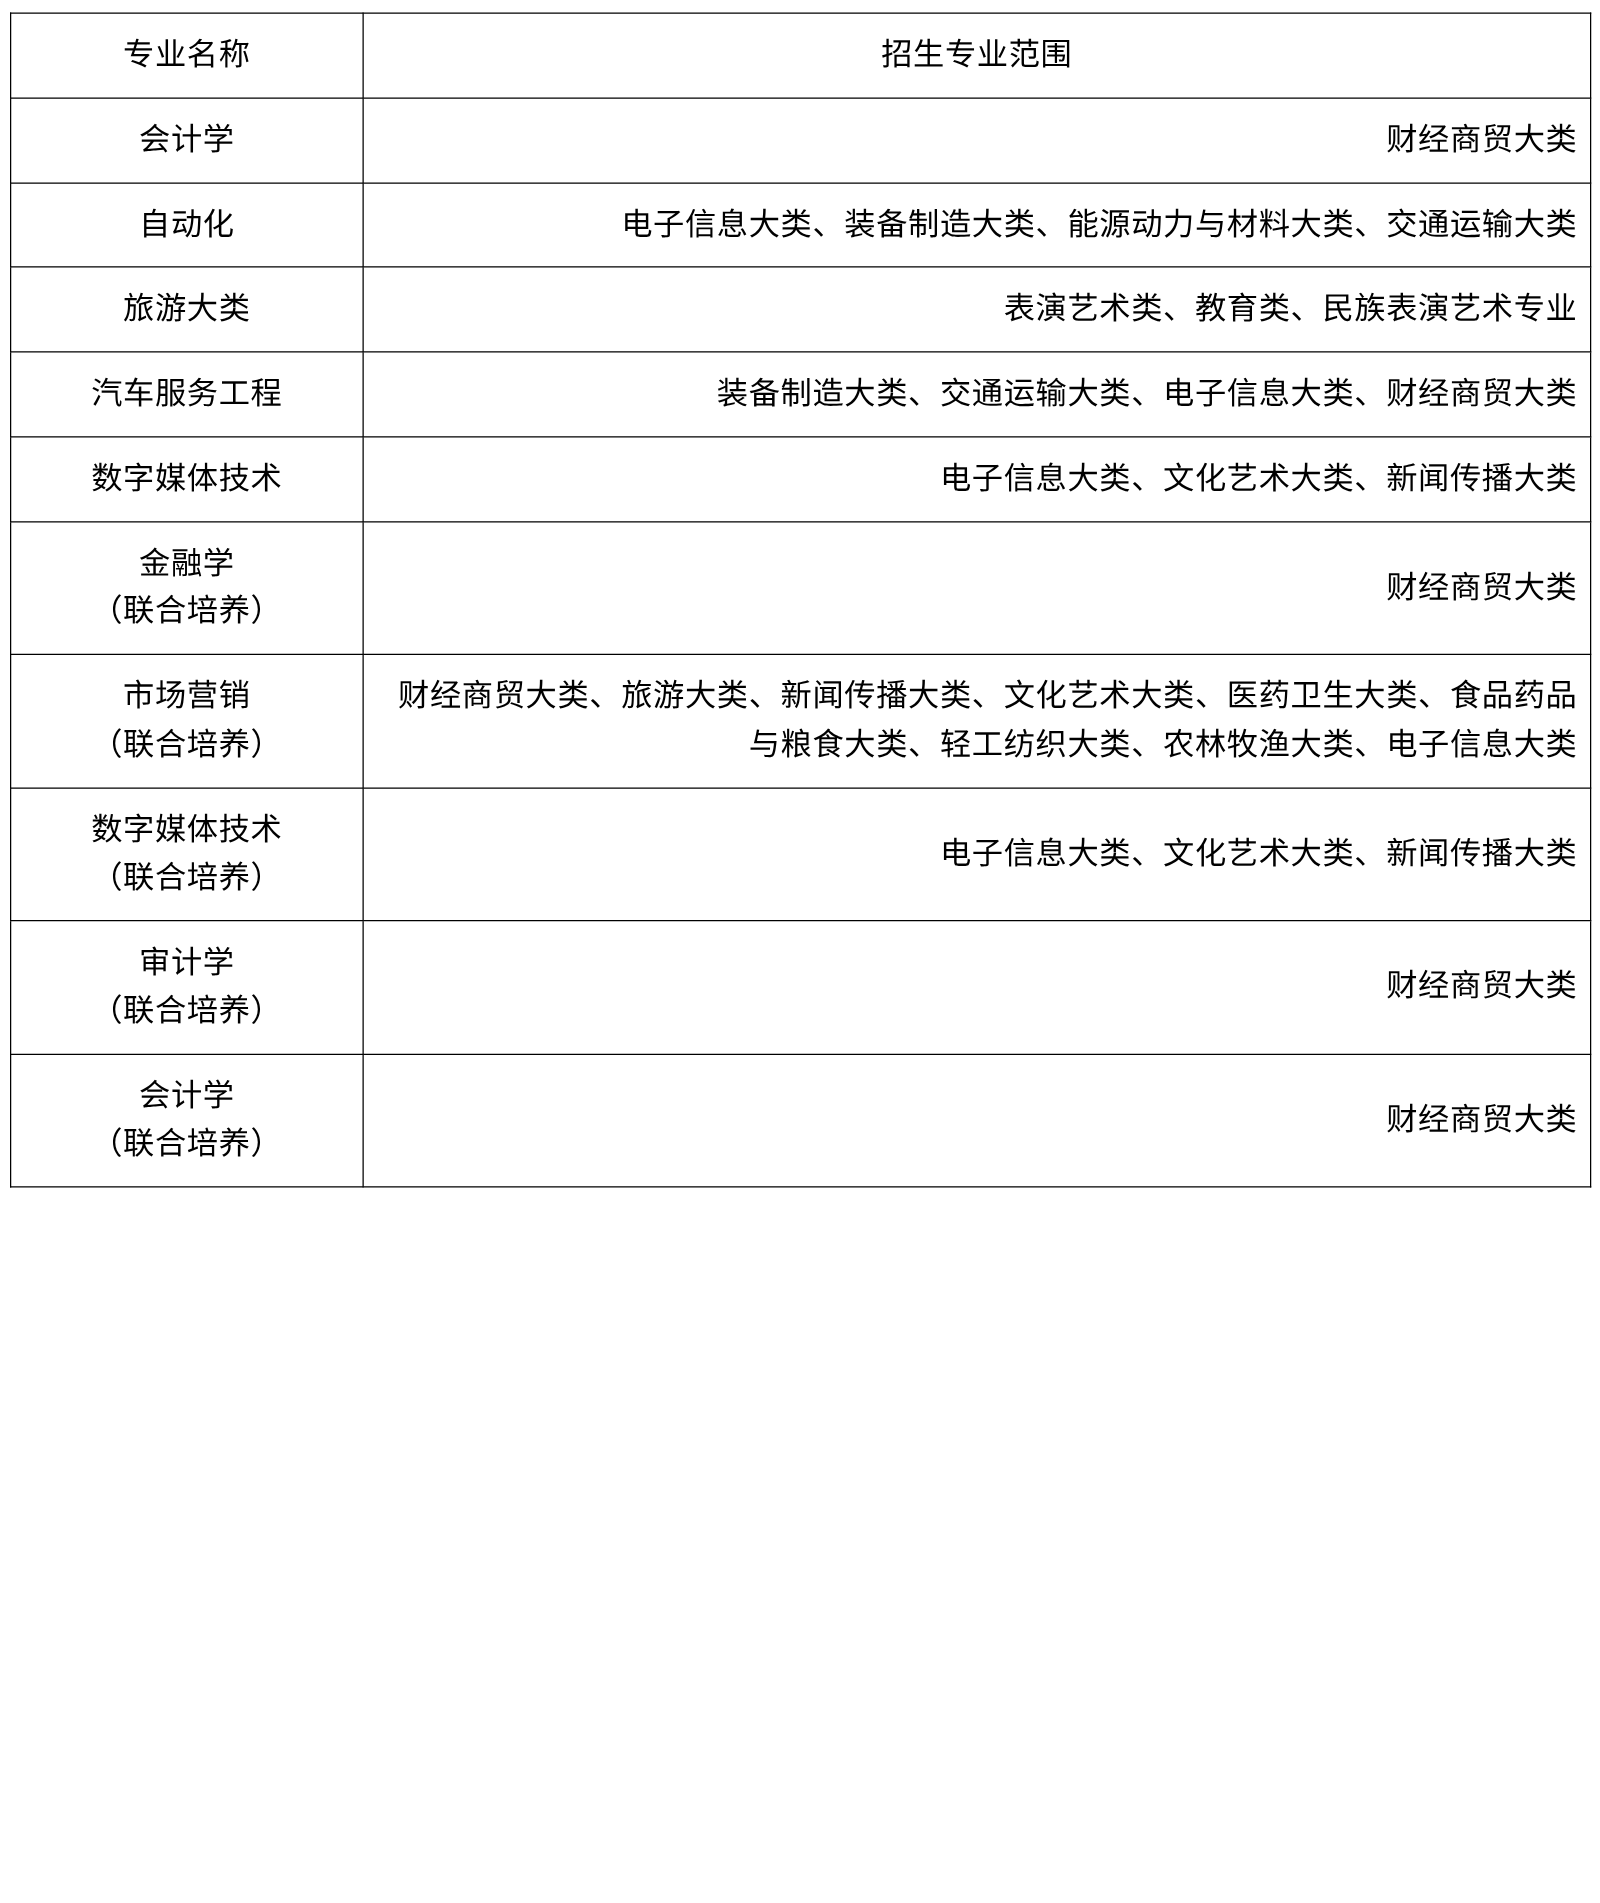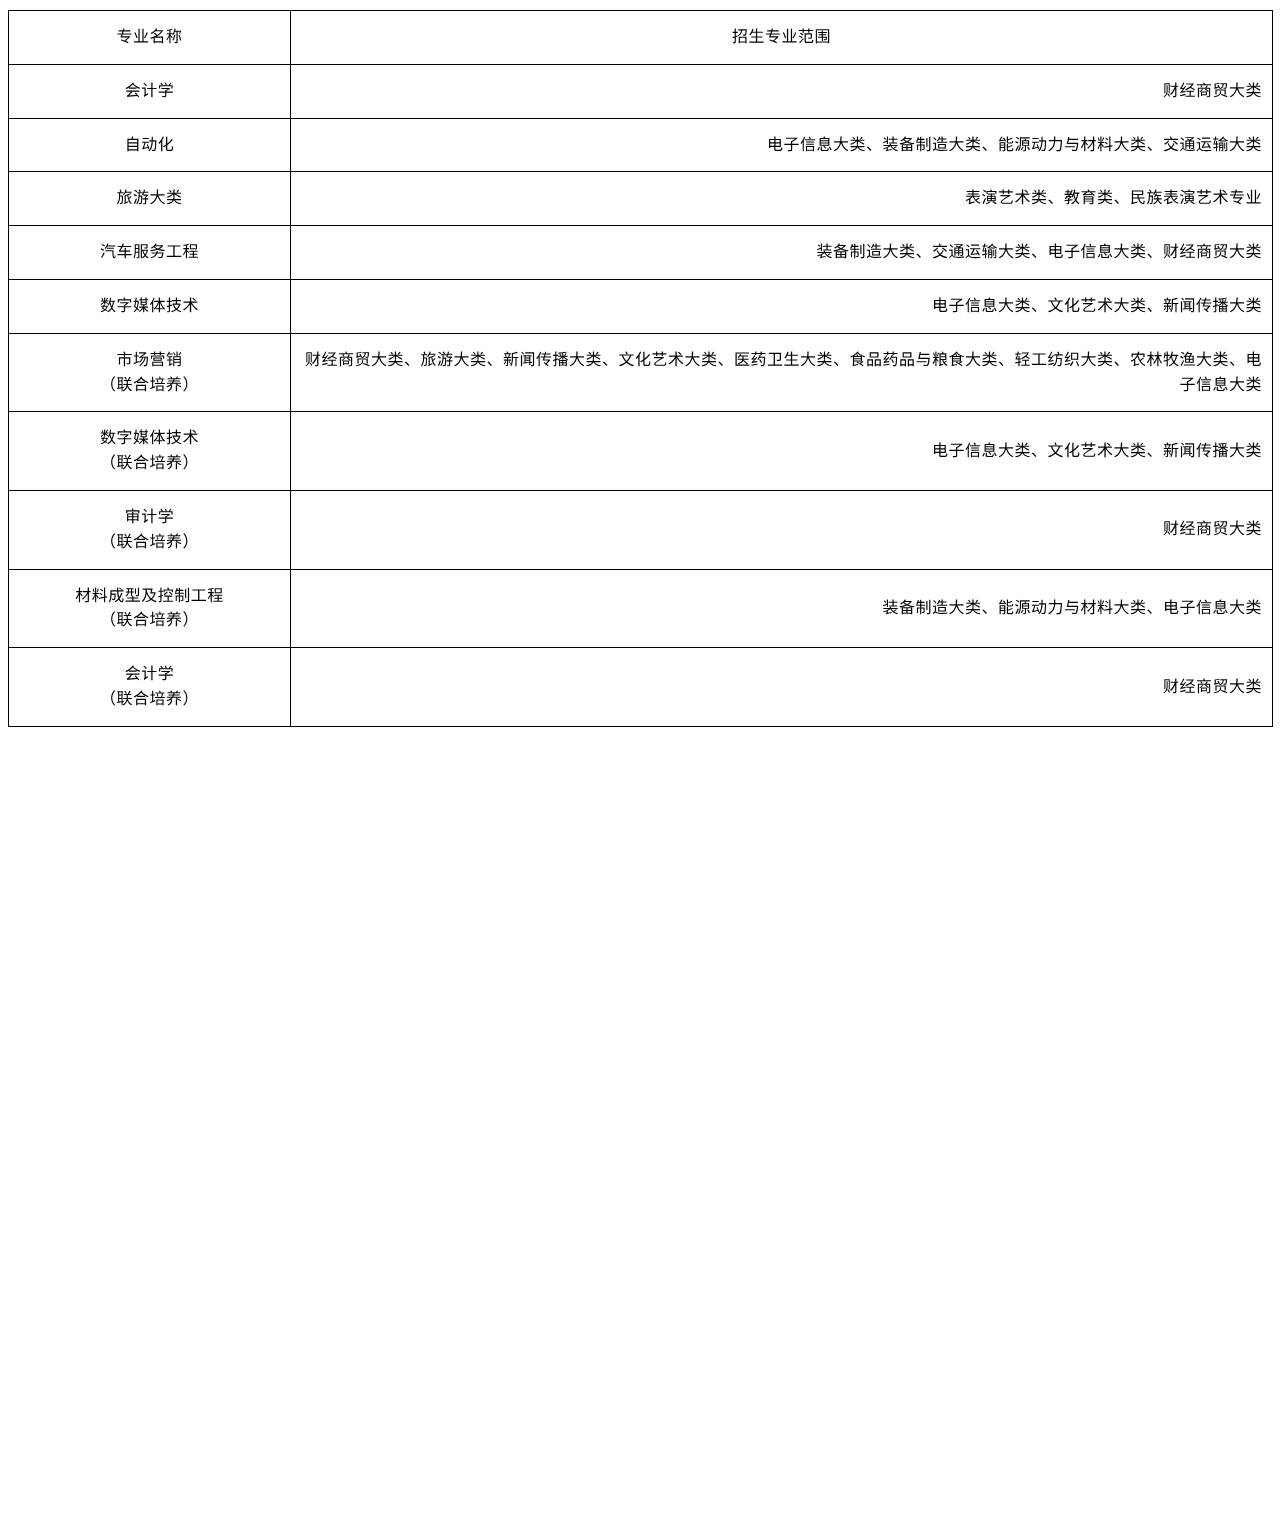--- a/index.html
+++ b/index.html
@@ -30,7 +30,7 @@
     border: 1.6px solid #000000;
     vertical-align: middle;
     font-weight: normal;
-    font-size: 16px;
+    font-size: 25px;
     line-height: 1.55;
     padding: 14px 10px;
     letter-spacing: 0.5px;

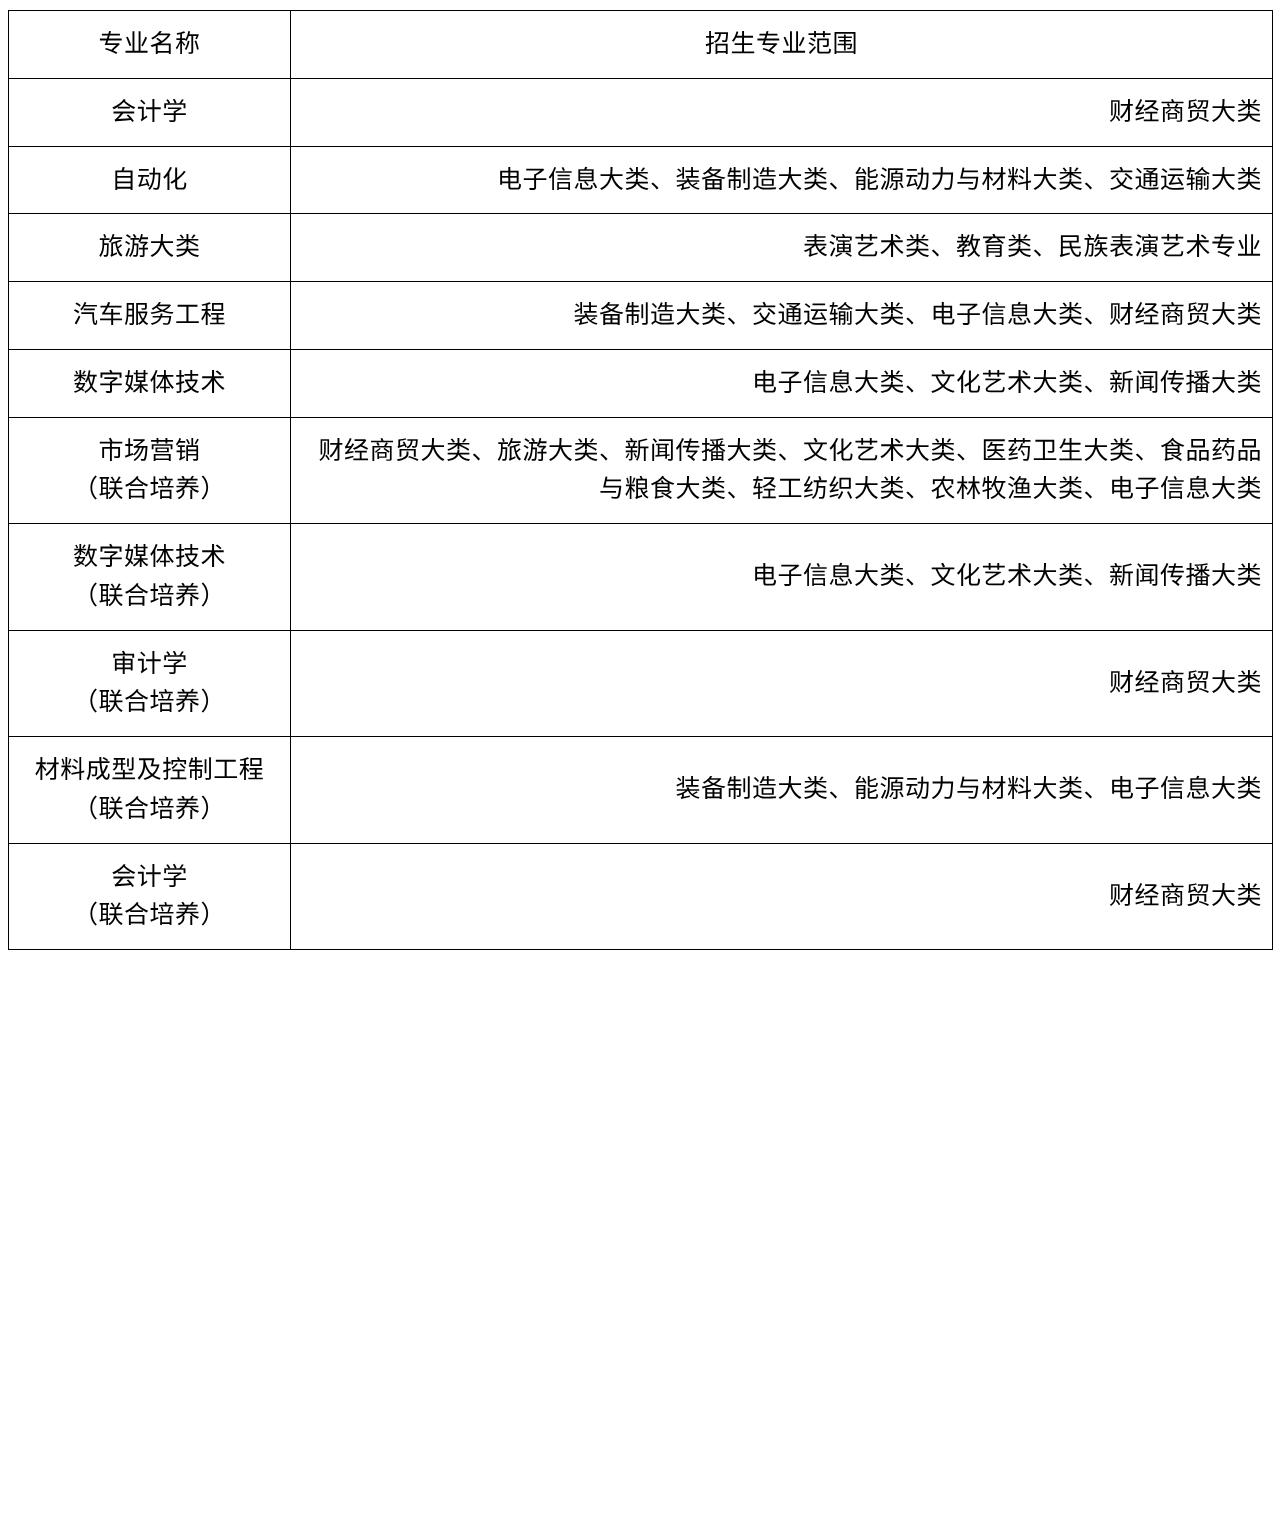--- a/index.html
+++ b/index.html
@@ -107,6 +107,13 @@
       </tr>
       <tr>
         <td class="cell-name">
+          <span class="name-line">金融学</span>
+          <span class="name-sub">（联合培养）</span>
+        </td>
+        <td class="cell-scope">财经商贸大类</td>
+      </tr>
+      <tr>
+        <td class="cell-name">
           <span class="name-line">市场营销</span>
           <span class="name-sub">（联合培养）</span>
         </td>

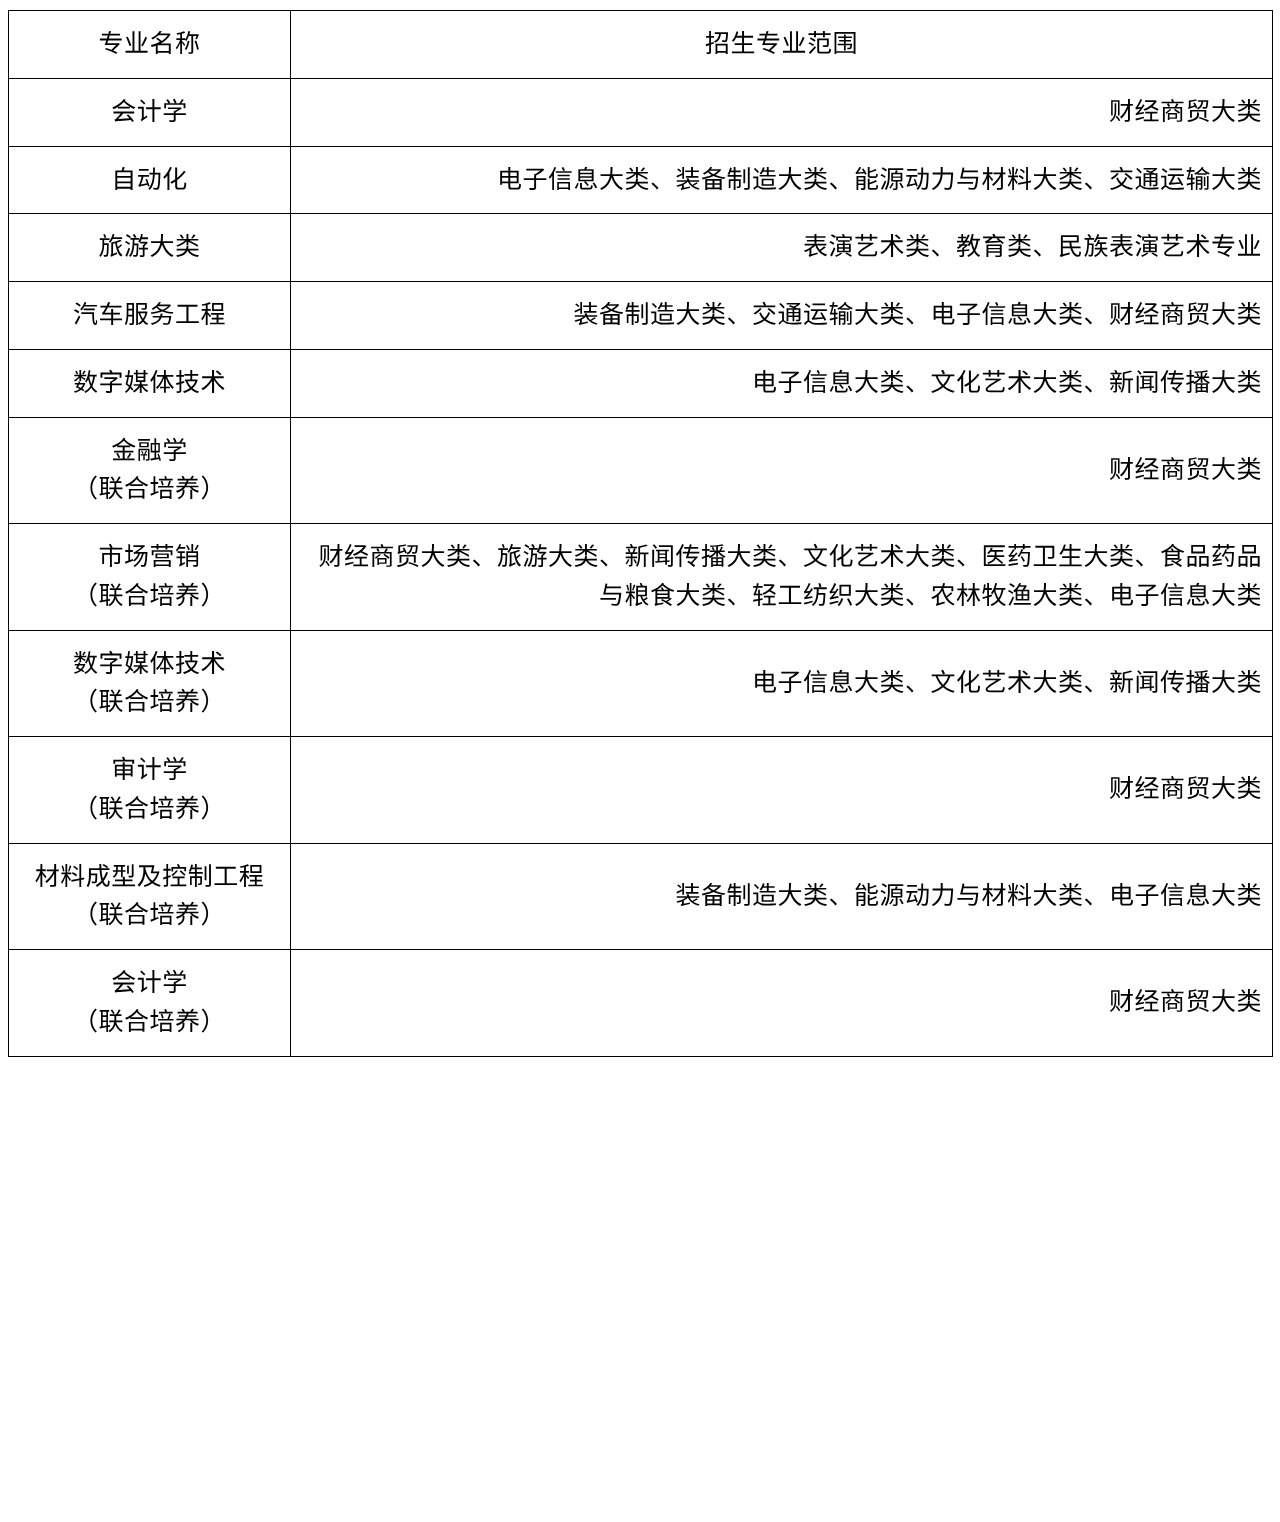--- a/index.html
+++ b/index.html
@@ -135,13 +135,6 @@
       </tr>
       <tr>
         <td class="cell-name">
-          <span class="name-line">材料成型及控制工程</span>
-          <span class="name-sub">（联合培养）</span>
-        </td>
-        <td class="cell-scope">装备制造大类、能源动力与材料大类、电子信息大类</td>
-      </tr>
-      <tr>
-        <td class="cell-name">
           <span class="name-line">会计学</span>
           <span class="name-sub">（联合培养）</span>
         </td>

